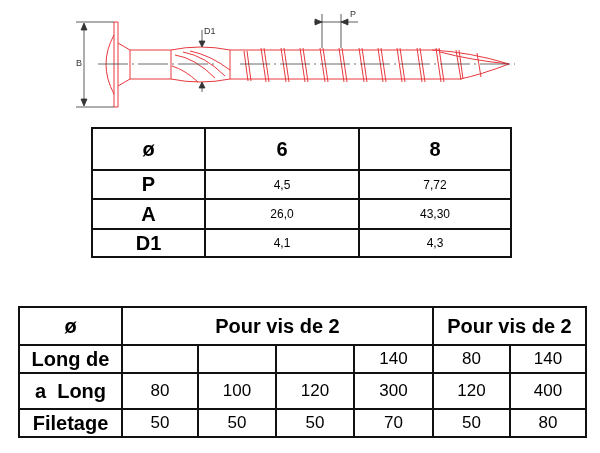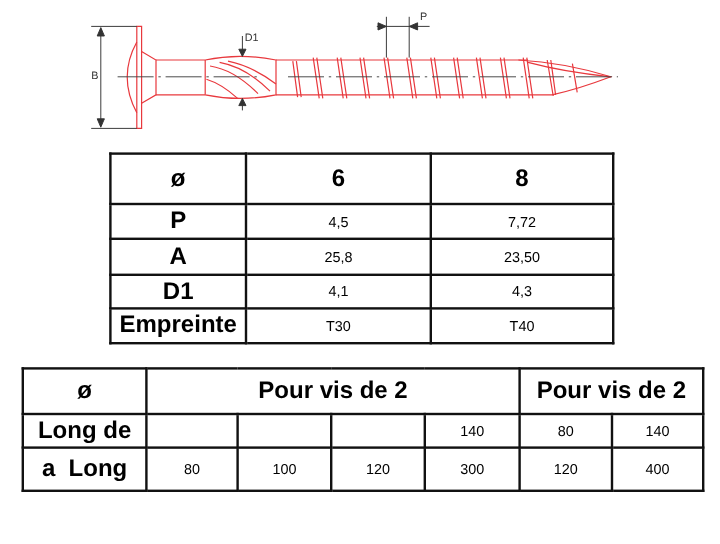--- a/index.html
+++ b/index.html
@@ -111,7 +111,7 @@
   </tr>
   <tr style="height:30px">
     <td class="rh">A</td>
-    <td>25,8</td>
+    <td>26,0</td>
     <td>23,50</td>
   </tr>
   <tr style="height:28px">

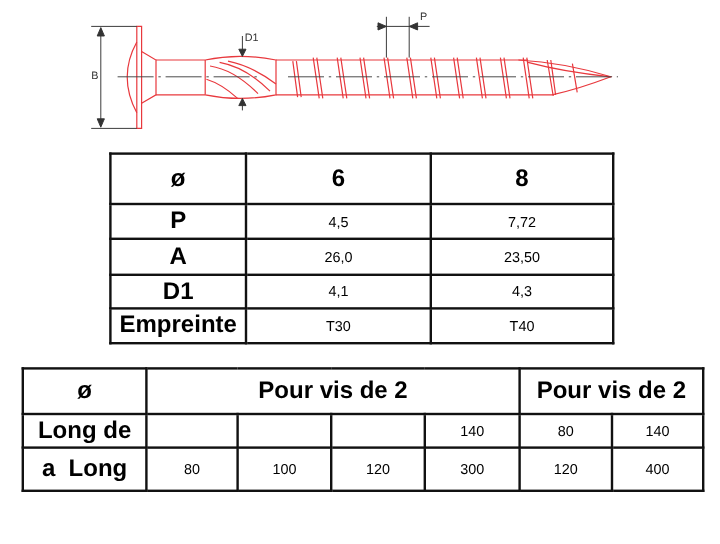--- a/index.html
+++ b/index.html
@@ -112,7 +112,7 @@
   <tr style="height:30px">
     <td class="rh">A</td>
     <td>26,0</td>
-    <td>23,50</td>
+    <td>43,30</td>
   </tr>
   <tr style="height:28px">
     <td class="rh">D1</td>

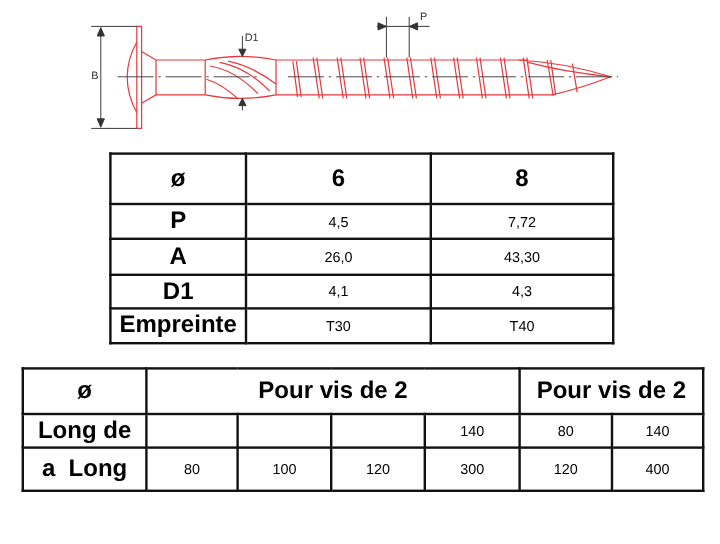--- a/index.html
+++ b/index.html
@@ -119,11 +119,6 @@
     <td>4,1</td>
     <td>4,3</td>
   </tr>
-  <tr style="height:29px">
-    <td class="rh">Empreinte</td>
-    <td>T30</td>
-    <td>T40</td>
-  </tr>
 </tbody>
   </table>
 

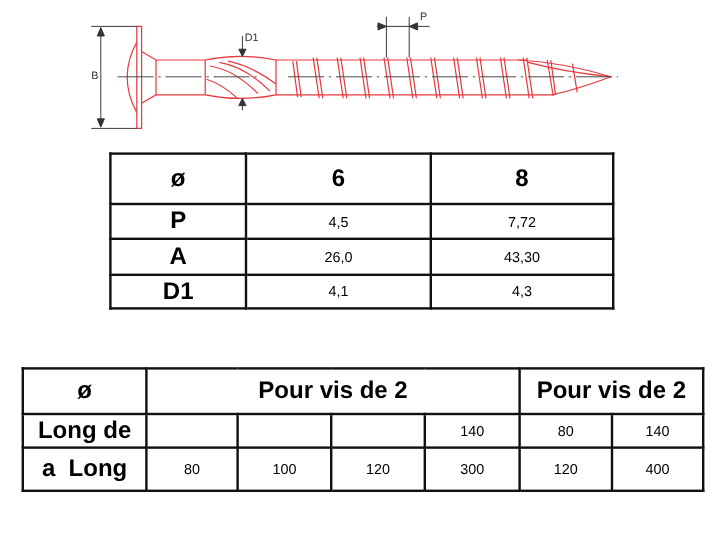--- a/index.html
+++ b/index.html
@@ -14,7 +14,7 @@
   #t1 td.hdr { font-weight: bold; font-size: 20px; }
   #t1 td.rh { font-weight: bold; font-size: 20px; }
   #t2 { left: 18px; top: 306px; width: 567px; }
-  #t2 td { font-size: 12px; }
+  #t2 td { font-size: 17px; }
   #t2 td.hdr { font-weight: bold; font-size: 20px; }
   #t2 td.rh { font-weight: bold; font-size: 20px; border-radius: 12px; }
 </style>

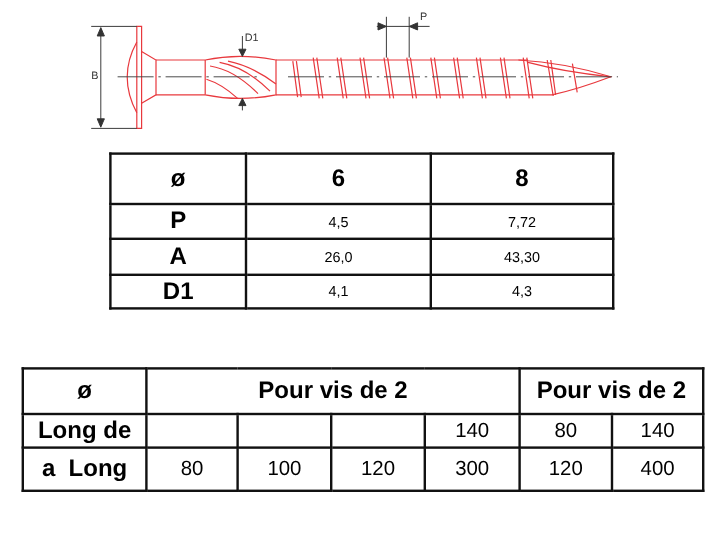--- a/index.html
+++ b/index.html
@@ -156,6 +156,15 @@
     <td>120</td>
     <td>400</td>
   </tr>
+  <tr style="height:28px">
+    <td class="rh">Filetage</td>
+    <td>50</td>
+    <td>50</td>
+    <td>50</td>
+    <td>70</td>
+    <td>50</td>
+    <td>80</td>
+  </tr>
 </tbody>
   </table>
 

